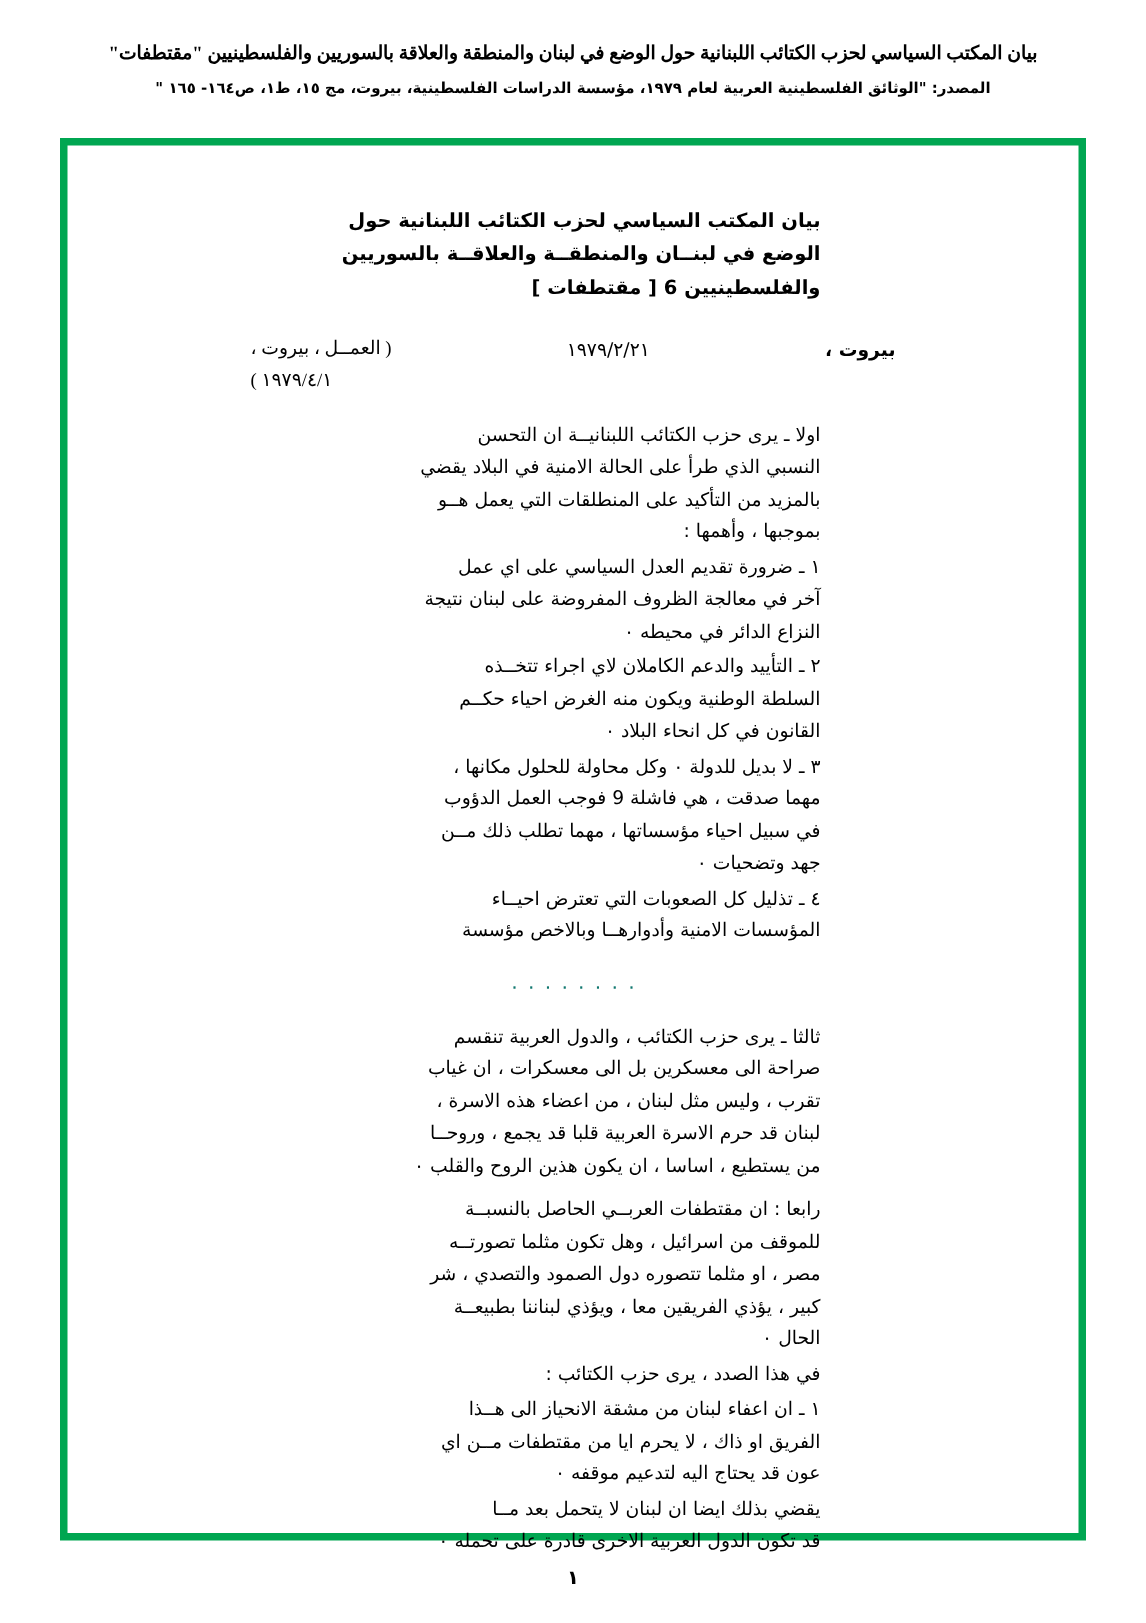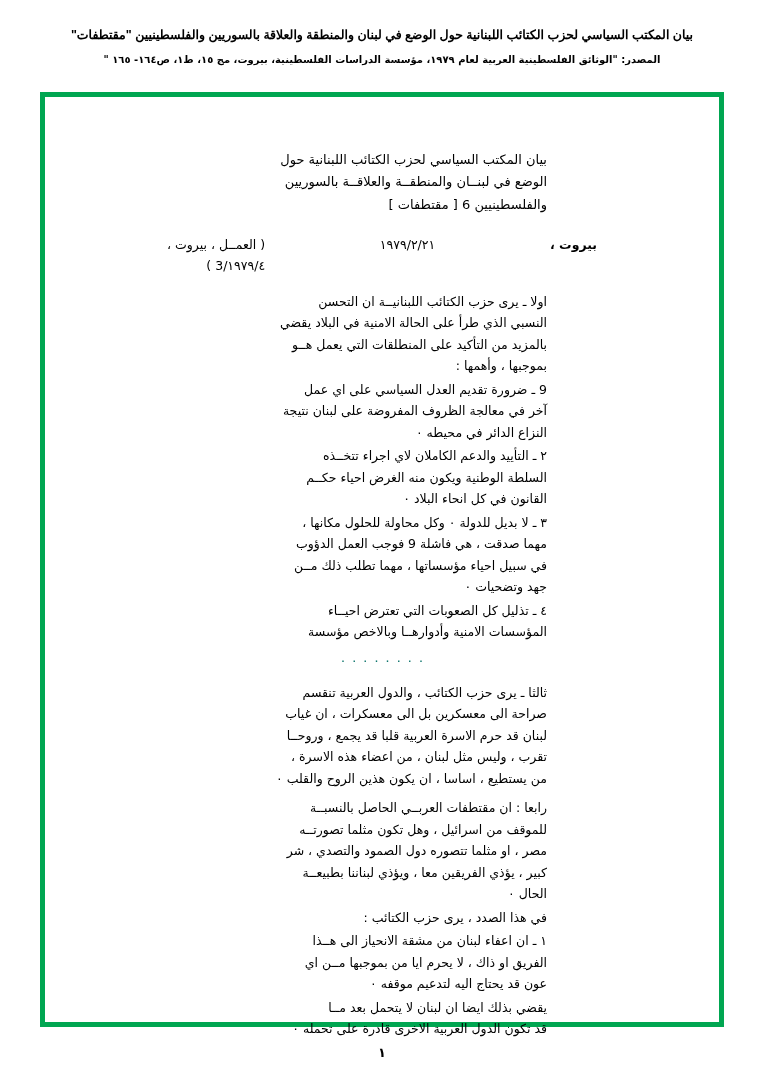--- a/index.html
+++ b/index.html
@@ -26,7 +26,7 @@
     text-align: center;
   }
   .header-title {
-    font-family: Liberation Sans, sans-serif;
+    font-family: Liberation Serif, serif;
     font-weight: bold;
     font-size: 12.5px;
     line-height: 1.5;

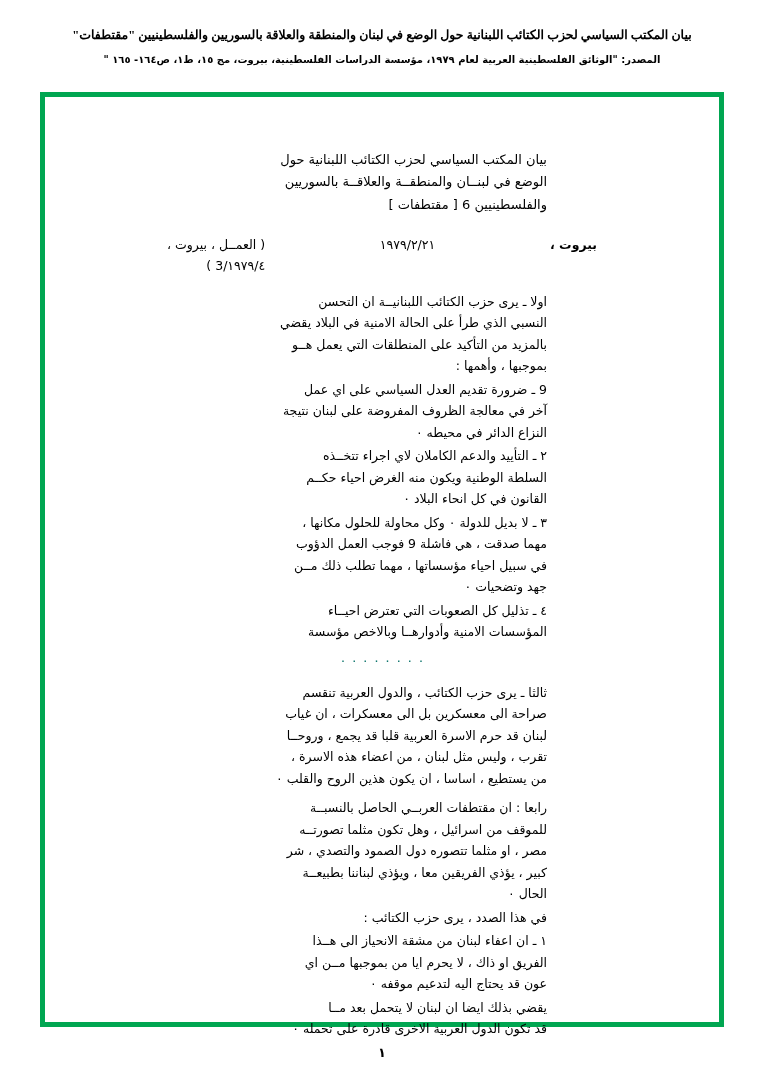--- a/index.html
+++ b/index.html
@@ -64,11 +64,11 @@
   }
   .doc-title {
     width: 330px;
-    margin: 12px auto 0 auto;
+    margin: 0 auto 0 auto;
     font-size: 13px;
     line-height: 1.72;
     text-align: justify;
-    font-weight: normal;
+    font-weight: bold;
     letter-spacing: 0.2px;
   }
   .doc-title div { white-space: nowrap; }

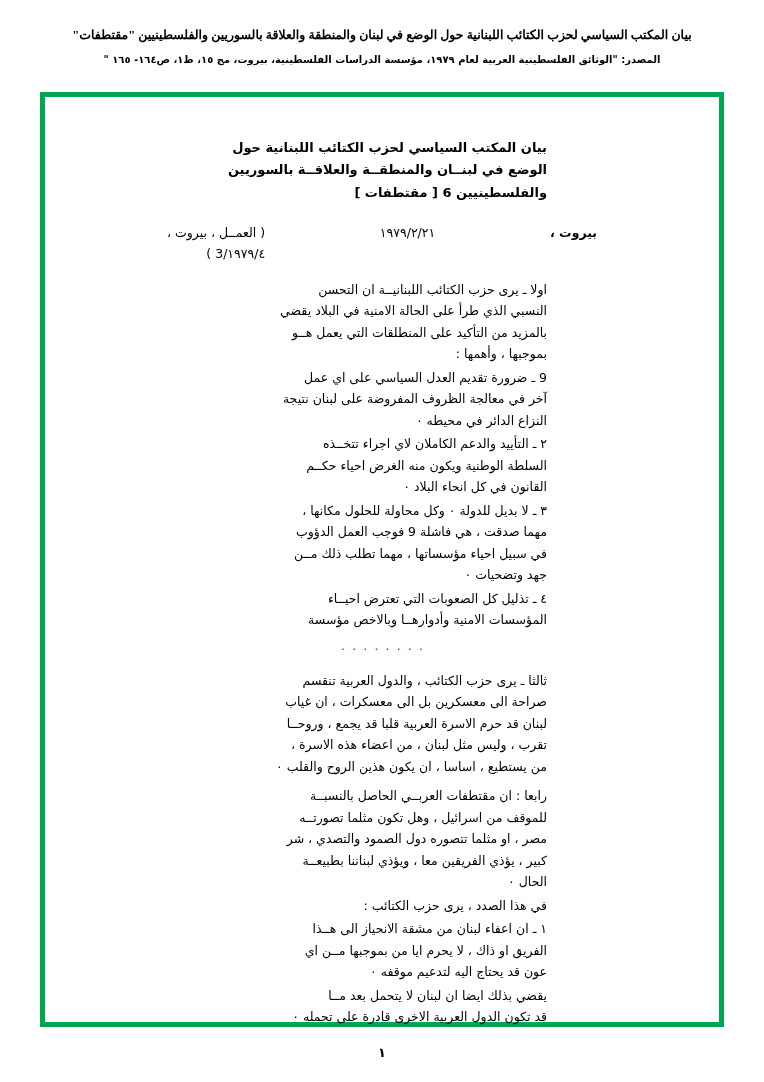--- a/index.html
+++ b/index.html
@@ -83,7 +83,7 @@
   }
   .dateline .dl-right { text-align: right; font-weight: bold; }
   .dateline .dl-mid { text-align: center; }
-  .dateline .dl-left { text-align: right; }
+  .dateline .dl-left { text-align: left; font-family: Liberation Serif, serif; }
   .dateline .dl-left div { white-space: nowrap; }
   .body-col {
     width: 330px;

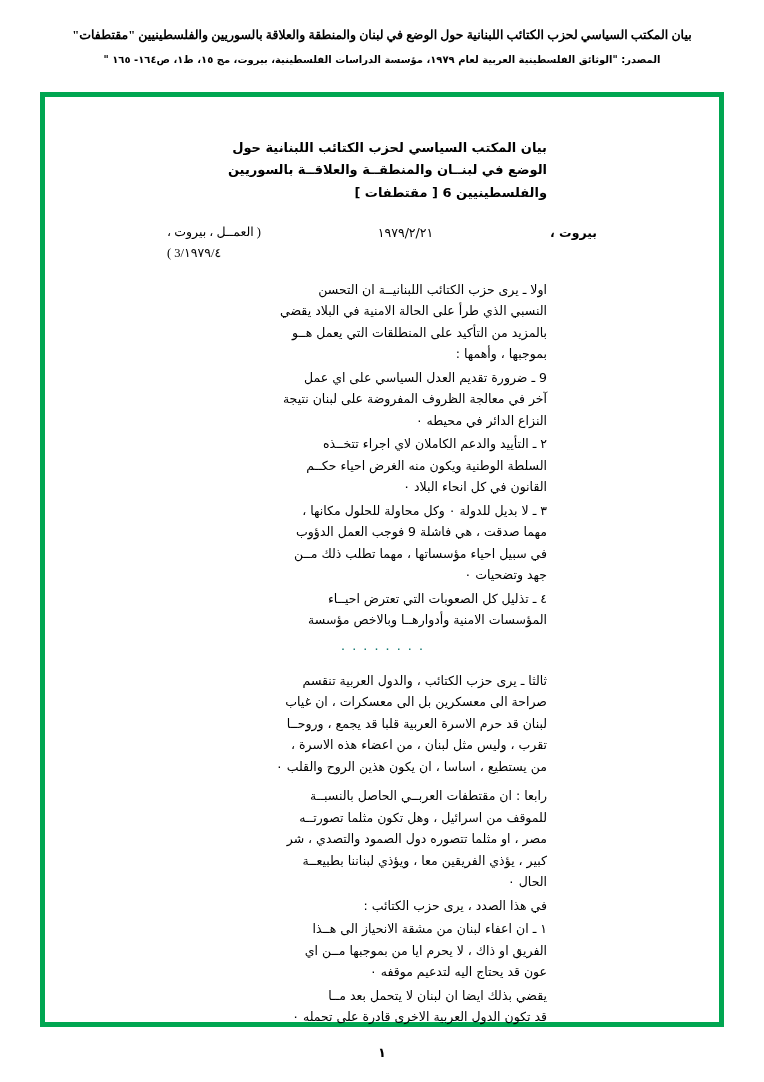--- a/index.html
+++ b/index.html
@@ -141,7 +141,7 @@
         <div class="dl-mid">١٩٧٩/٢/٢١</div>
         <div class="dl-left">
           <div>( العمــل ، بيروت ،</div>
-          <div>١٩٧٩/٤/3 )</div>
+          <div>١٩٧٩/٤/١ )</div>
         </div>
       </div>
 

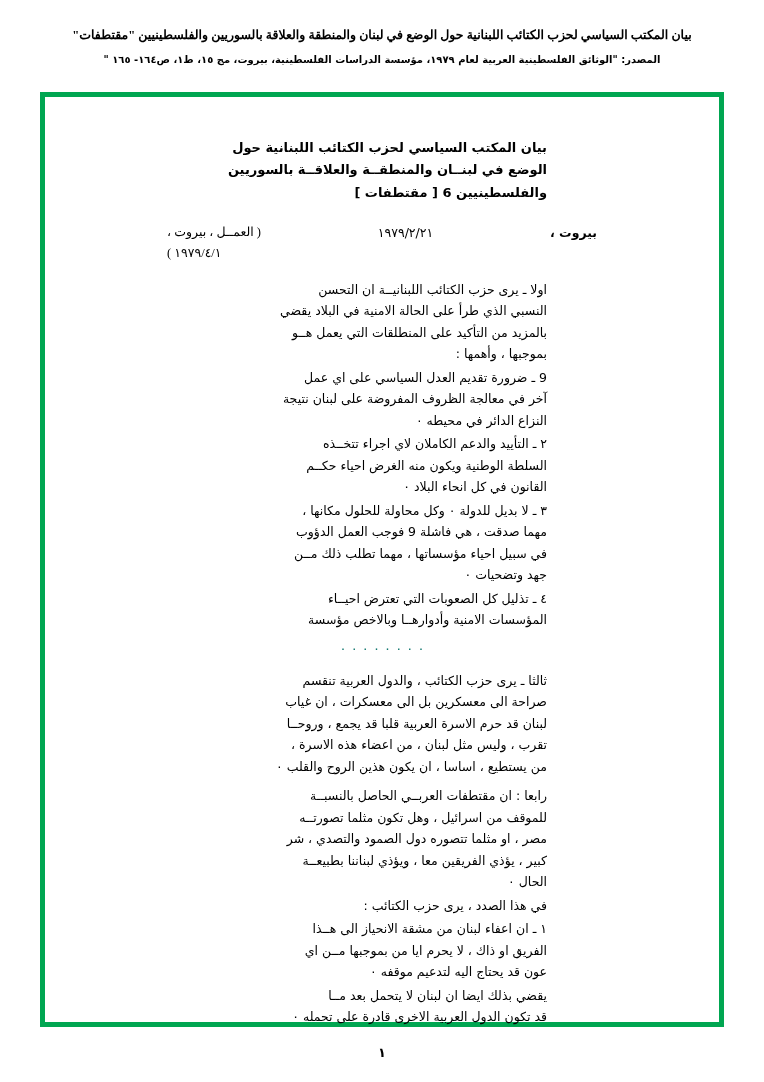--- a/index.html
+++ b/index.html
@@ -155,7 +155,7 @@
         </div>
 
         <div class="para">
-          <div>9 ـ ضرورة تقديم العدل السياسي على اي عمل</div>
+          <div>١ ـ ضرورة تقديم العدل السياسي على اي عمل</div>
           <div>آخر في معالجة الظروف المفروضة على لبنان نتيجة</div>
           <div>النزاع الدائر في محيطه ٠</div>
         </div>

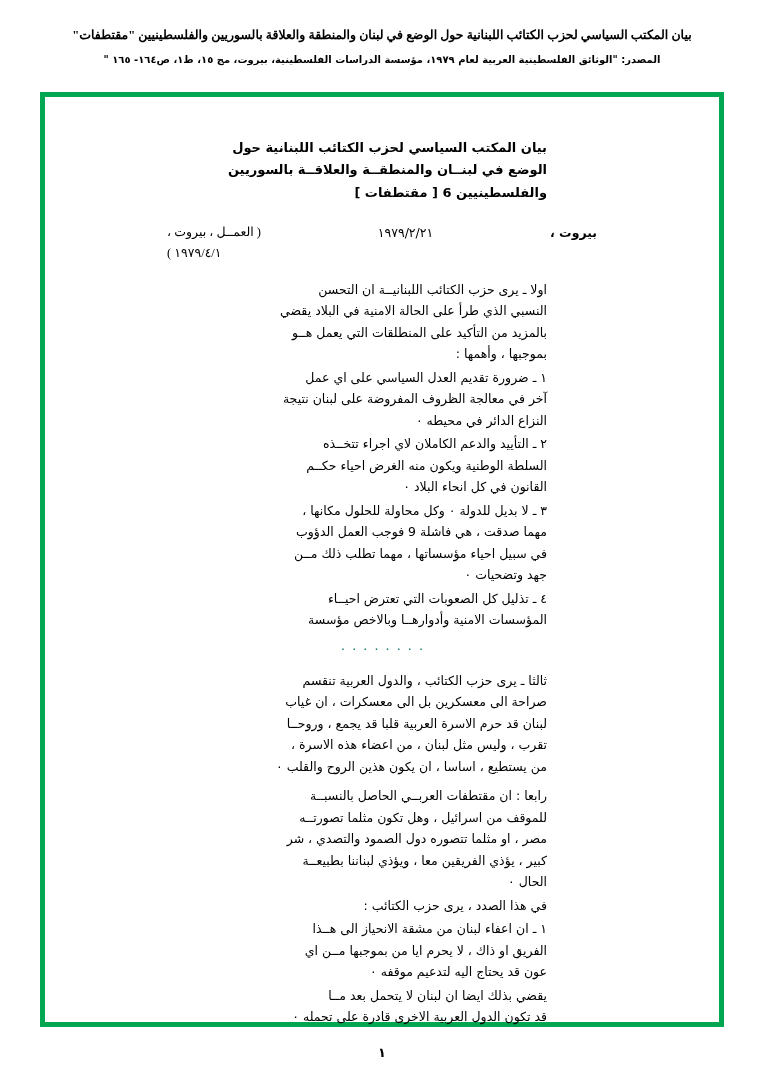--- a/index.html
+++ b/index.html
@@ -100,7 +100,7 @@
   }
   .dots {
     width: 330px;
-    margin: 10px auto 8px auto;
+    margin: 20px auto 8px auto;
     text-align: center;
     font-size: 13px;
     letter-spacing: 7px;

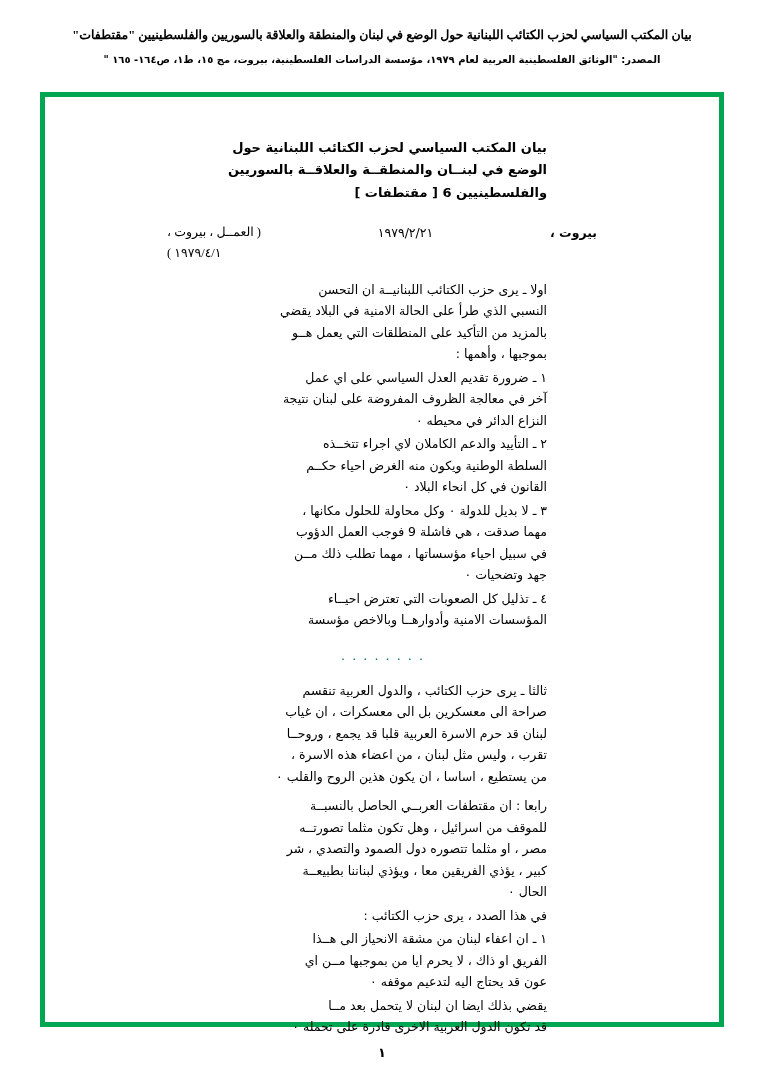--- a/index.html
+++ b/index.html
@@ -186,8 +186,8 @@
         <div class="para">
           <div>ثالثا ـ يرى حزب الكتائب ، والدول العربية تنقسم</div>
           <div>صراحة الى معسكرين بل الى معسكرات ، ان غياب</div>
+          <div>تقرب ، وليس مثل لبنان ، من اعضاء هذه الاسرة ،</div>
           <div>لبنان قد حرم الاسرة العربية قلبا قد يجمع ، وروحــا</div>
-          <div>تقرب ، وليس مثل لبنان ، من اعضاء هذه الاسرة ،</div>
           <div>من يستطيع ، اساسا ، ان يكون هذين الروح والقلب ٠</div>
         </div>
 

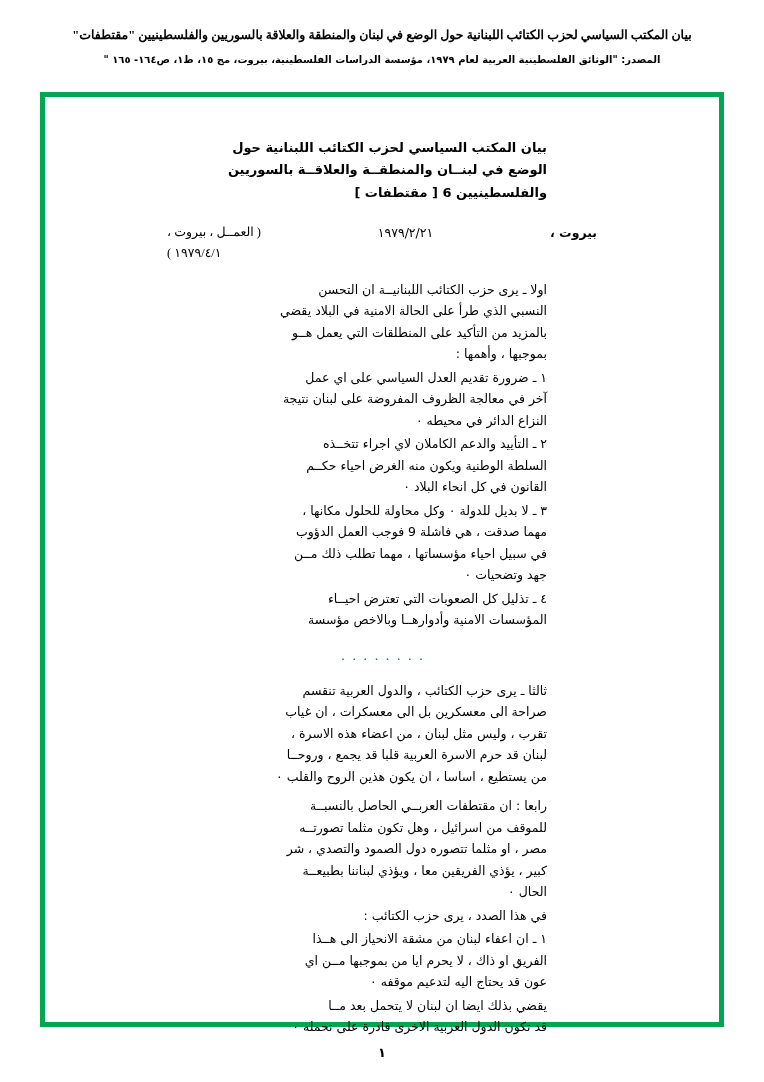--- a/index.html
+++ b/index.html
@@ -207,7 +207,7 @@
 
         <div class="para">
           <div>١ ـ ان اعفاء لبنان من مشقة الانحياز الى هــذا</div>
-          <div>الفريق او ذاك ، لا يحرم ايا من بموجبها مــن اي</div>
+          <div>الفريق او ذاك ، لا يحرم ايا من مقتطفات مــن اي</div>
           <div>عون قد يحتاج اليه لتدعيم موقفه ٠</div>
         </div>
 

